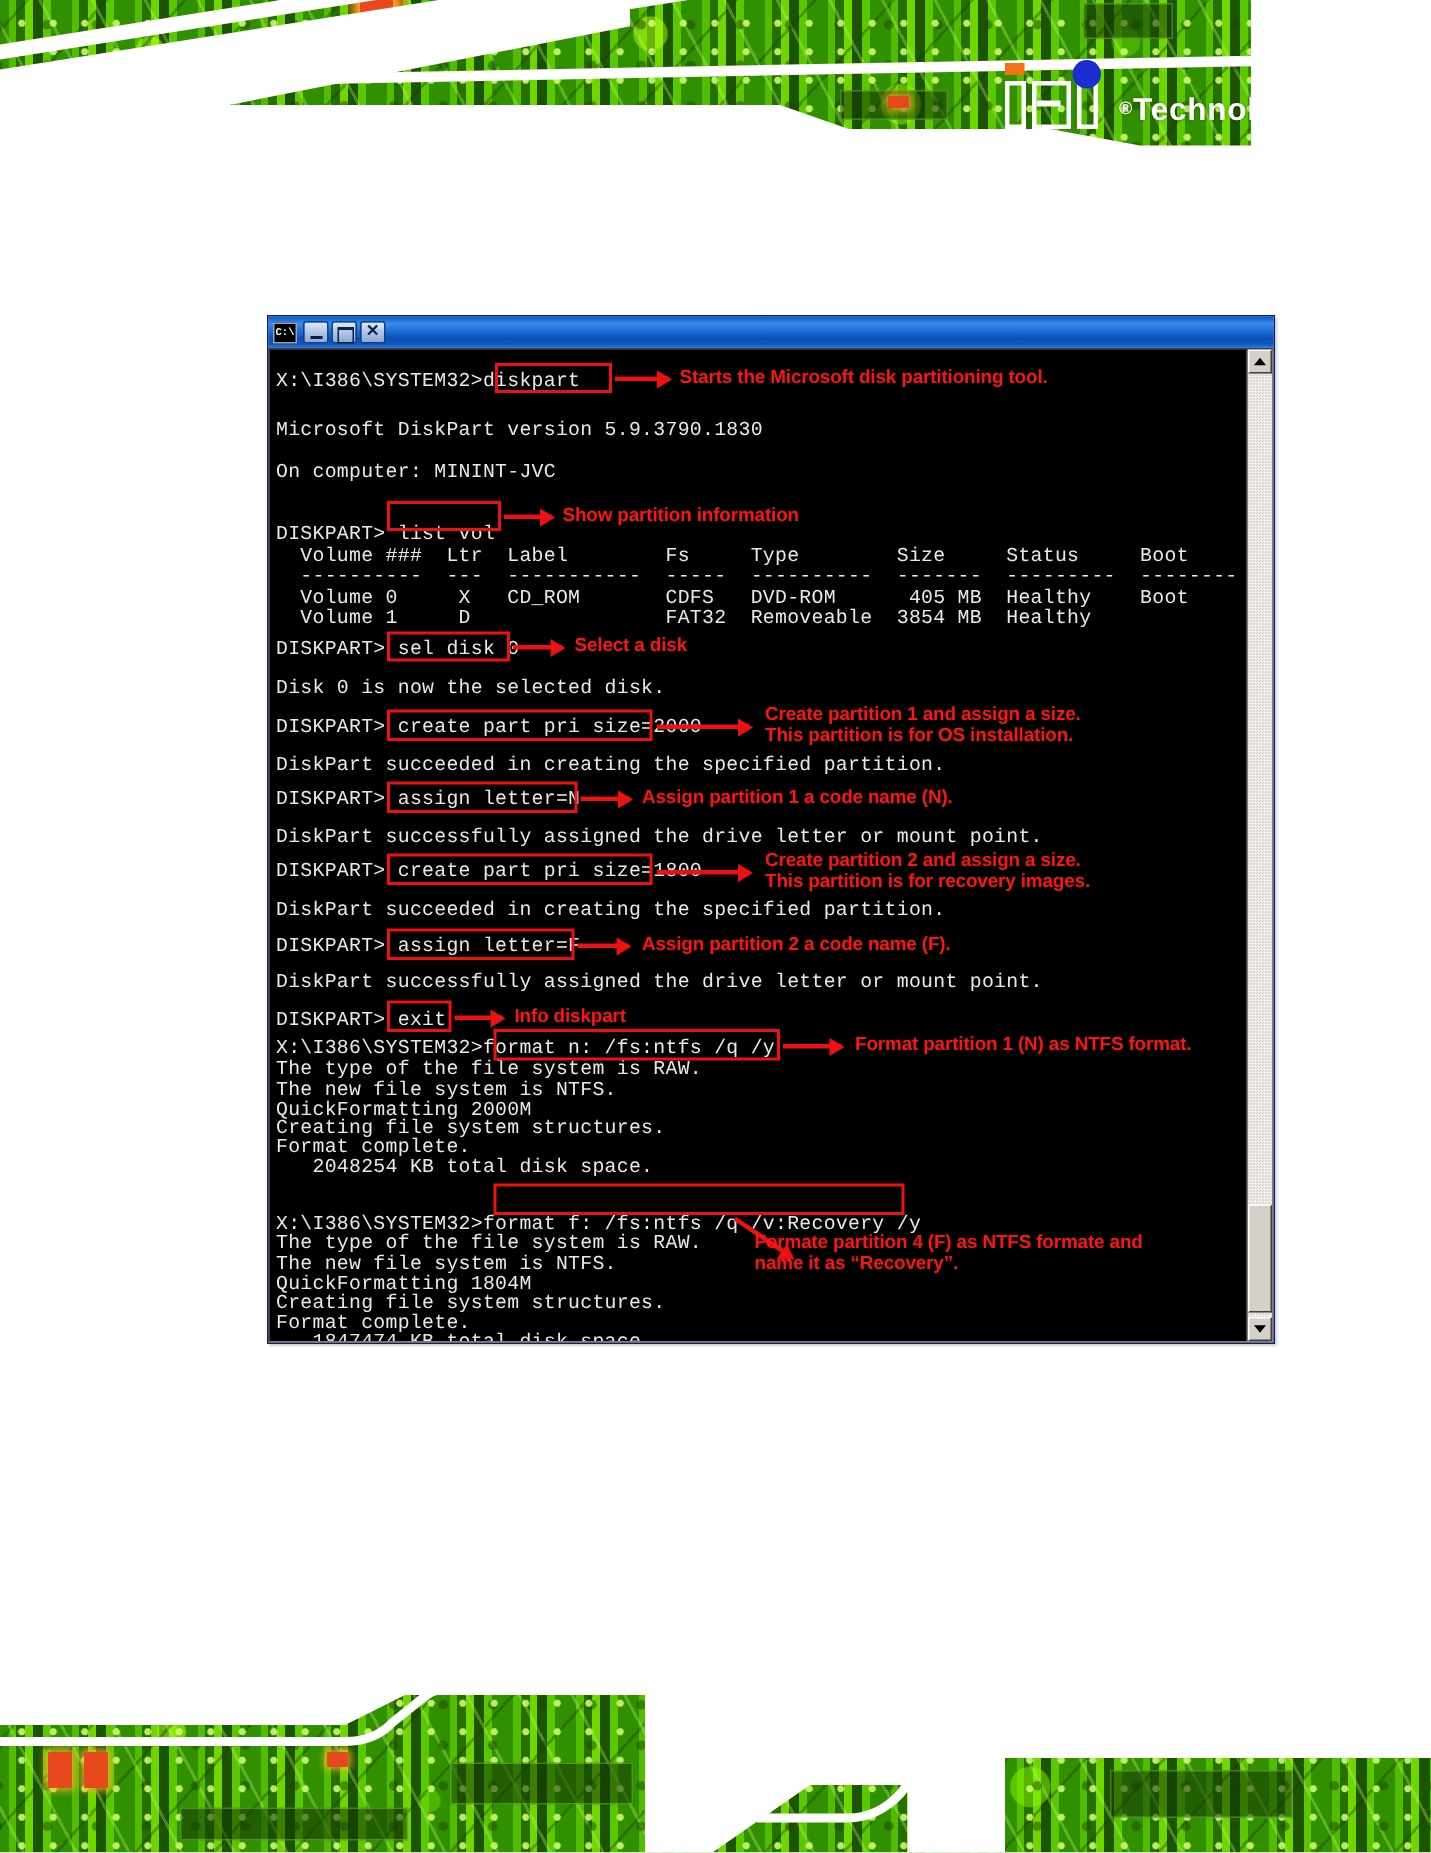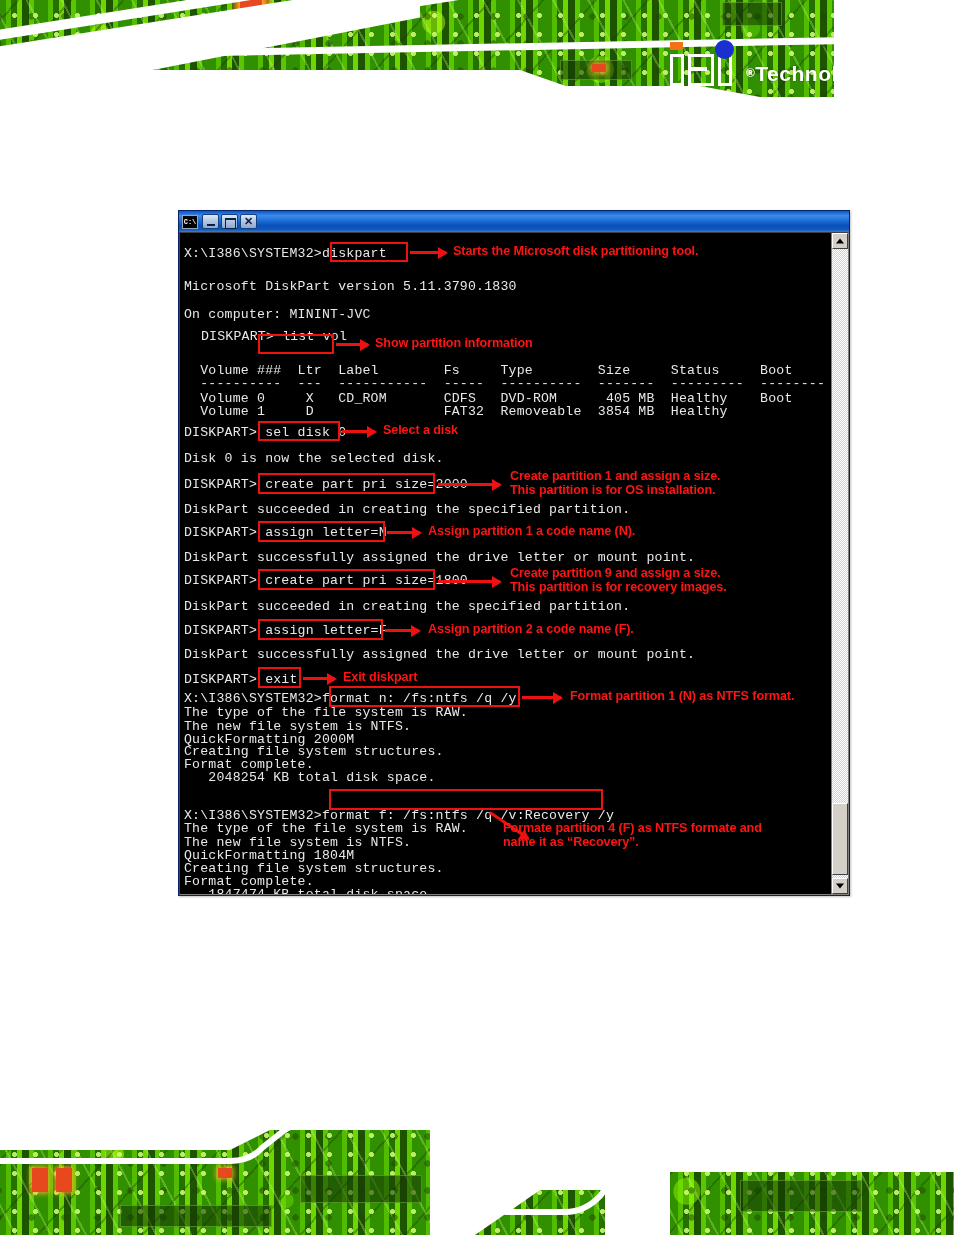--- a/index.html
+++ b/index.html
@@ -419,7 +419,7 @@
     <div id="console-surface">
 
       <div class="cline" style="left:4px;  top:13px;">X:\I386\SYSTEM32&gt;diskpart</div>
-      <div class="cline" style="left:4px;  top:46px;">Microsoft DiskPart version 5.11.3790.1830</div>
+      <div class="cline" style="left:4px;  top:46px;">Microsoft DiskPart version 5.9.3790.1830</div>
       <div class="cline" style="left:4px;  top:74px;">On computer: MININT-JVC</div>
       <div class="cline" style="left:4px;  top:96px;margin-left:17px;">DISKPART&gt; list vol</div>
       <div class="cline" style="left:4px;  top:130px;">  Volume ###  Ltr  Label        Fs     Type        Size     Status     Boot</div>

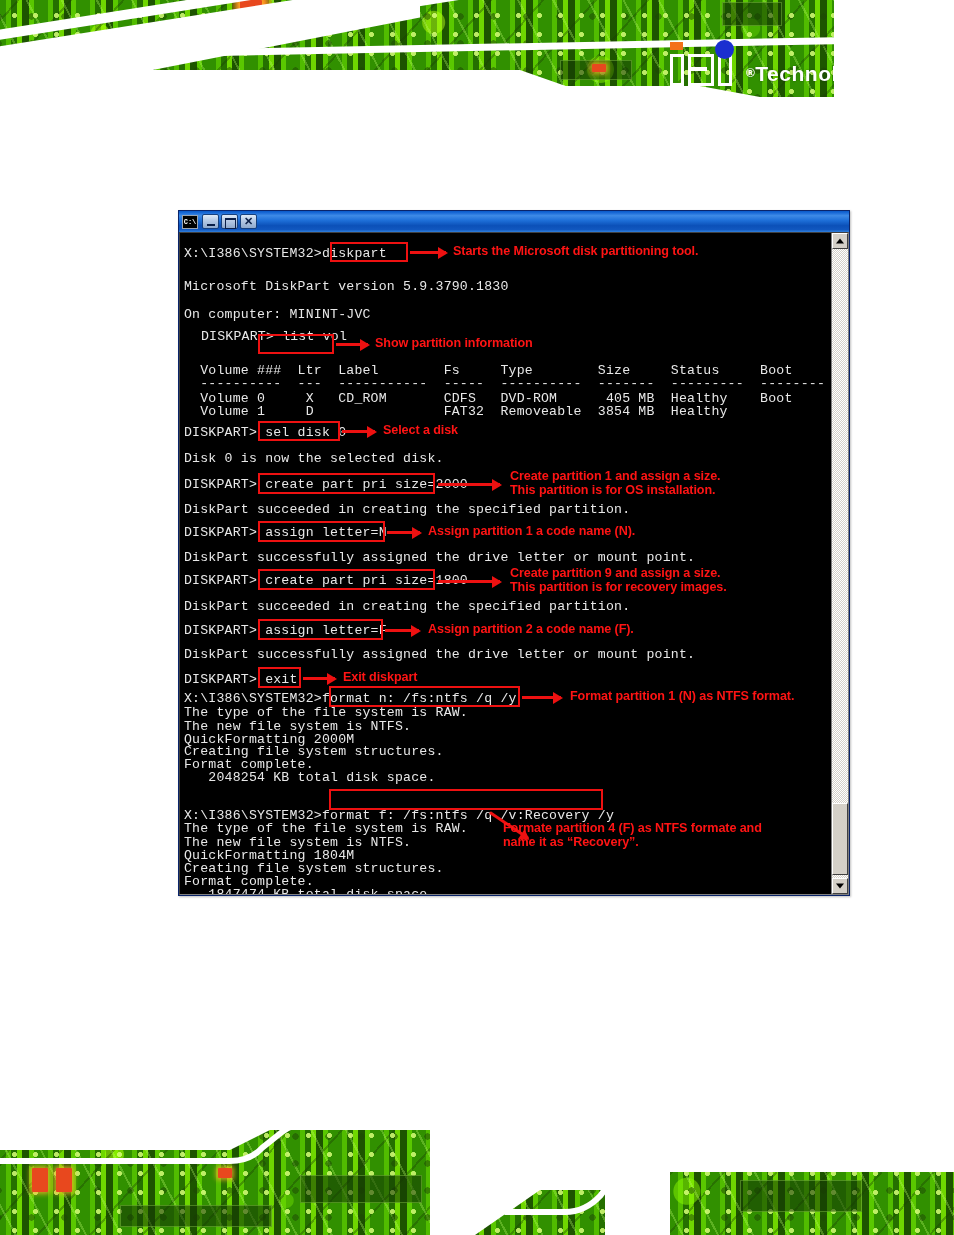--- a/index.html
+++ b/index.html
@@ -421,7 +421,7 @@
       <div class="cline" style="left:4px;  top:13px;">X:\I386\SYSTEM32&gt;diskpart</div>
       <div class="cline" style="left:4px;  top:46px;">Microsoft DiskPart version 5.9.3790.1830</div>
       <div class="cline" style="left:4px;  top:74px;">On computer: MININT-JVC</div>
-      <div class="cline" style="left:4px;  top:96px;margin-left:17px;">DISKPART&gt; list vol</div>
+      <div class="cline" style="left:4px;  top:115px;">DISKPART&gt; list vol</div>
       <div class="cline" style="left:4px;  top:130px;">  Volume ###  Ltr  Label        Fs     Type        Size     Status     Boot</div>
       <div class="cline" style="left:4px;  top:143px;">  ----------  ---  -----------  -----  ----------  -------  ---------  --------</div>
       <div class="cline" style="left:4px;  top:158px;">  Volume 0     X   CD_ROM       CDFS   DVD-ROM      405 MB  Healthy    Boot</div>

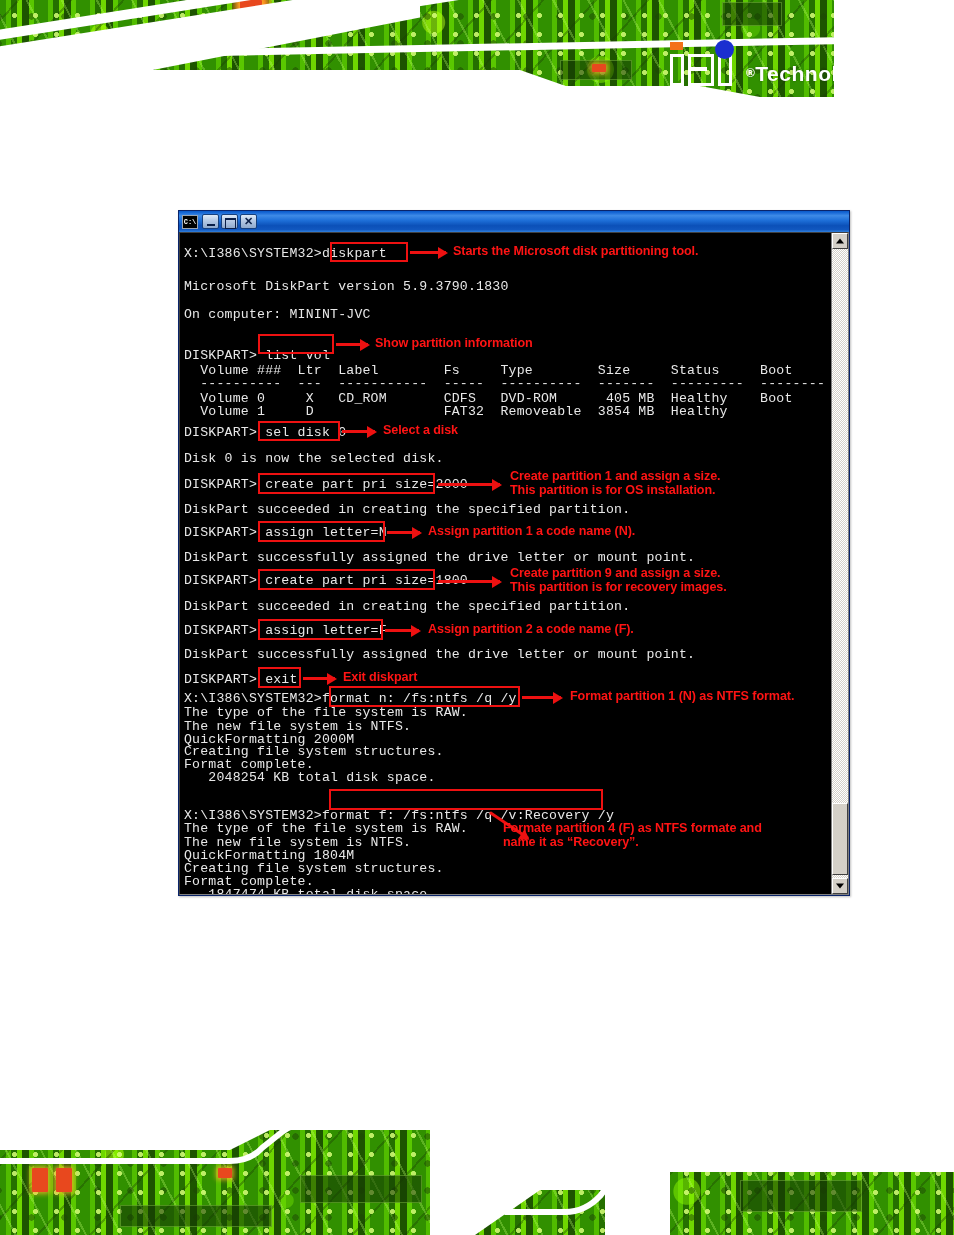--- a/index.html
+++ b/index.html
@@ -482,7 +482,7 @@
       <div class="note" style="left:330px; top:236px;">Create partition 1 and assign a size.
 This partition is for OS installation.</div>
       <div class="note" style="left:248px; top:291px;">Assign partition 1 a code name (N).</div>
-      <div class="note" style="left:330px; top:333px;">Create partition 9 and assign a size.
+      <div class="note" style="left:330px; top:333px;">Create partition 2 and assign a size.
 This partition is for recovery images.</div>
       <div class="note" style="left:248px; top:389px;">Assign partition 2 a code name (F).</div>
       <div class="note" style="left:163px; top:437px;">Exit diskpart</div>

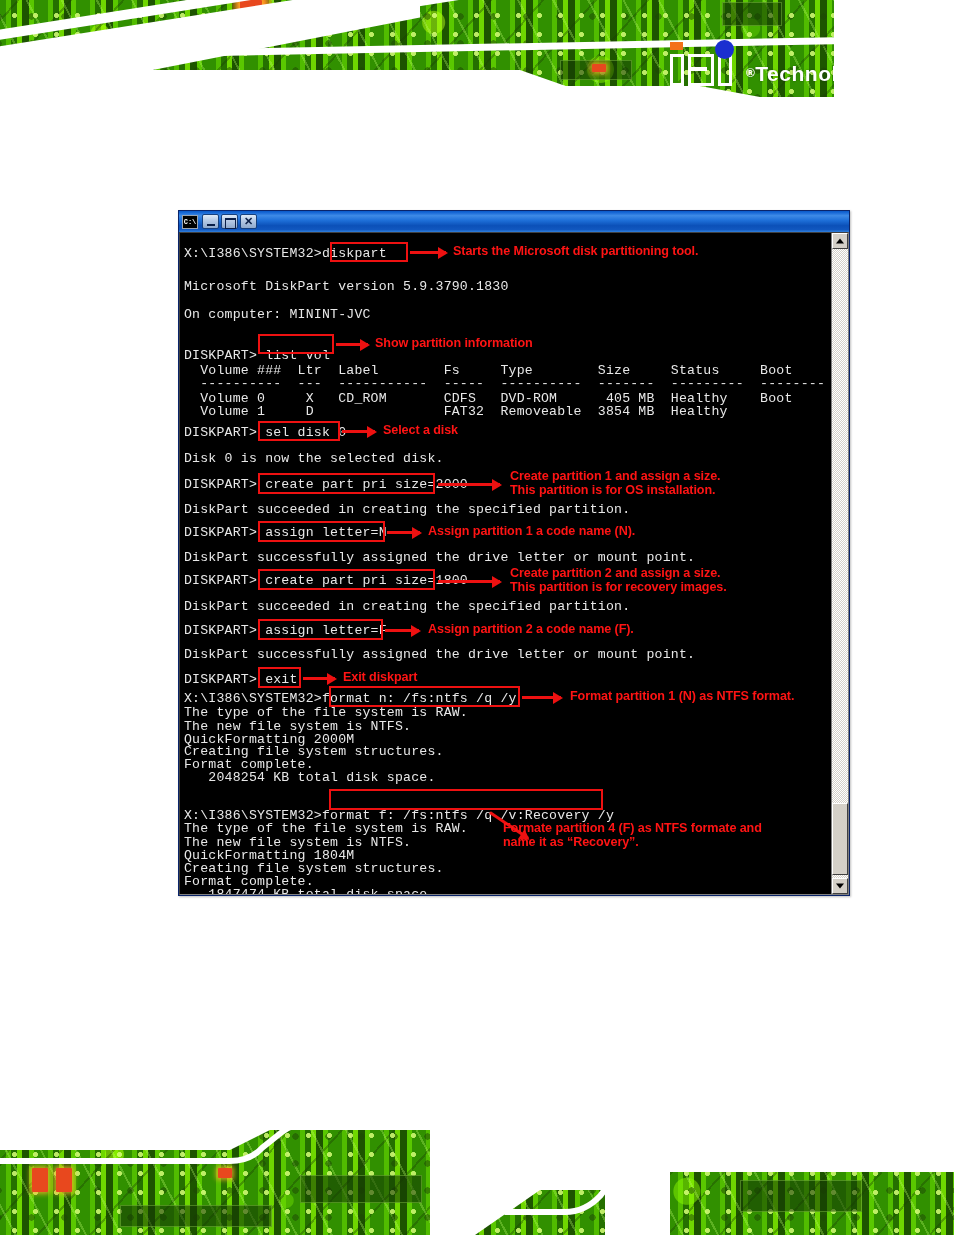--- a/index.html
+++ b/index.html
@@ -485,7 +485,7 @@
       <div class="note" style="left:330px; top:333px;">Create partition 2 and assign a size.
 This partition is for recovery images.</div>
       <div class="note" style="left:248px; top:389px;">Assign partition 2 a code name (F).</div>
-      <div class="note" style="left:163px; top:437px;">Exit diskpart</div>
+      <div class="note" style="left:163px; top:437px;">Info diskpart</div>
       <div class="note" style="left:390px; top:456px;text-align:center;">Format partition 1 (N) as NTFS format.</div>
       <div class="note" style="left:323px; top:588px;">Formate partition 4 (F) as NTFS formate and
 name it as “Recovery”.</div>

